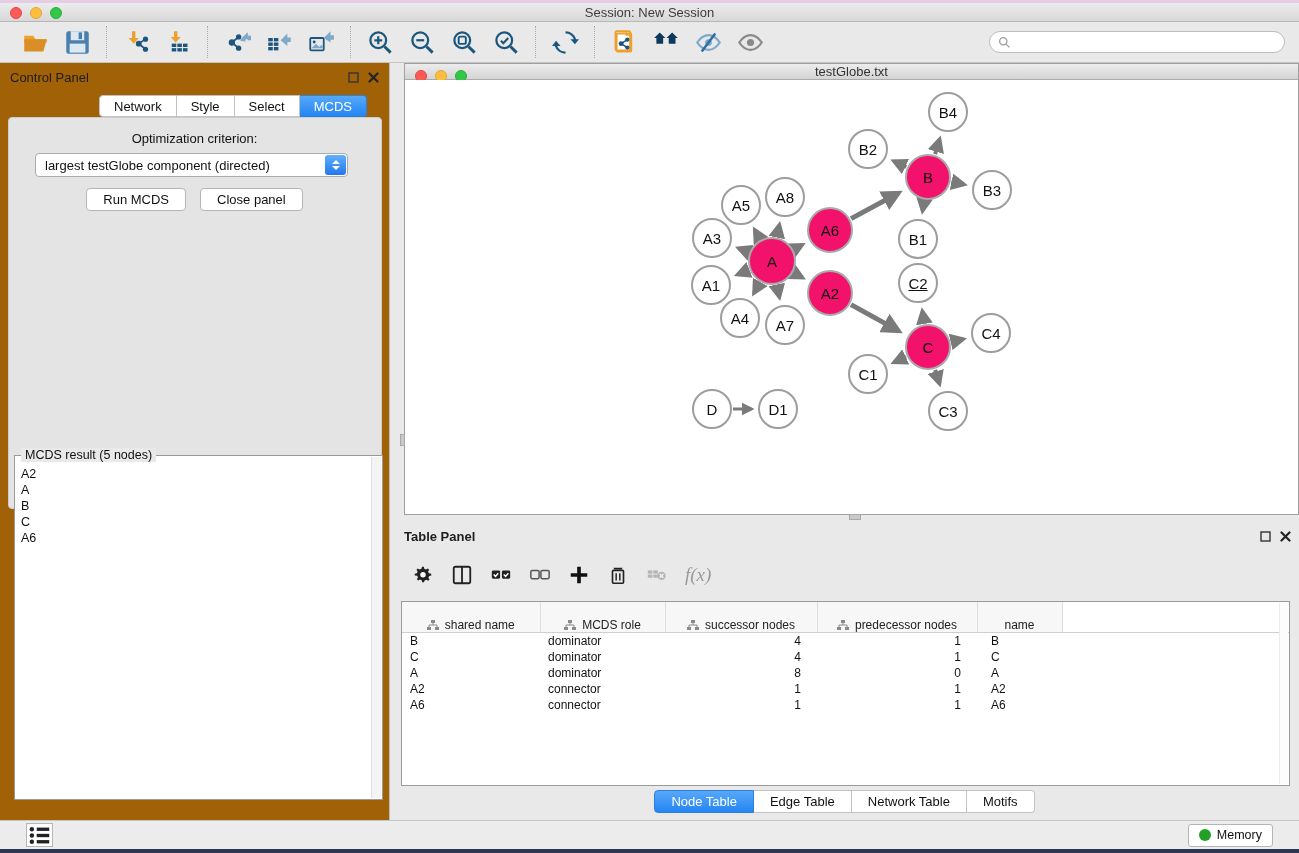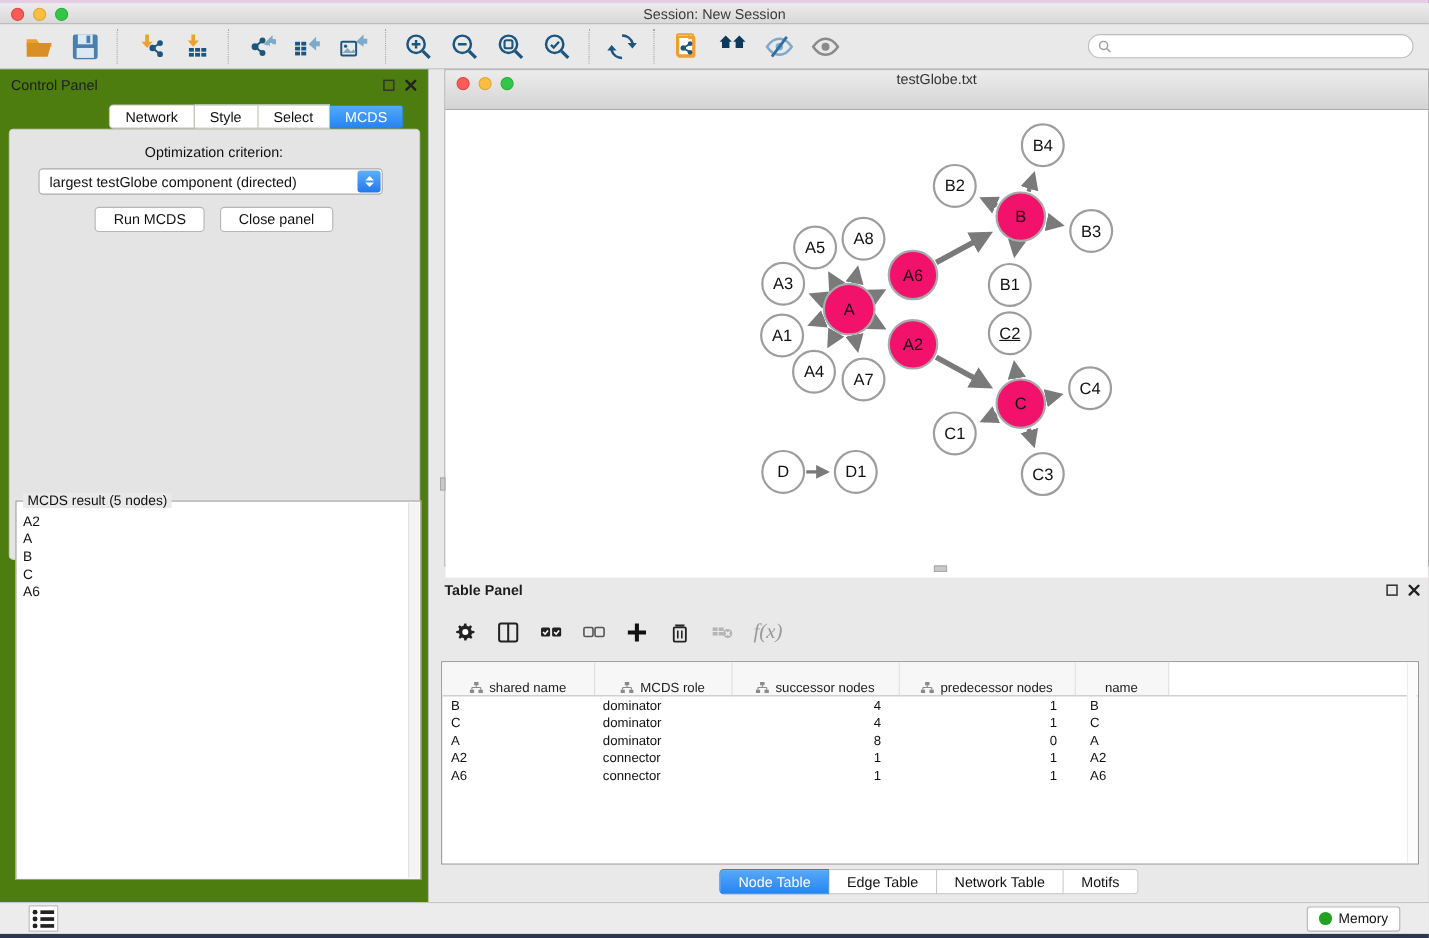--- a/index.html
+++ b/index.html
@@ -24,7 +24,7 @@
   .search-box input { border:none; outline:none; flex:1; font-size:12px; background:transparent; font-family:"Liberation Sans",sans-serif; }
   .content { flex:1; display:flex; position:relative; }
   
-  .control-panel { width:390px; border-right:1px solid #bdbdbd; position:relative; background:#4d7c0f; }
+  .control-panel { width:390px; border-right:1px solid #bdbdbd; position:relative; background:#a16207; }
   .panel-head { position:absolute; left:0; top:0; width:100%; height:28px; display:flex; align-items:center; padding:0 10px; }
   .panel-head .ph-title { font-size:13px; color:#1d1d1d; }
   .ph-icons { margin-left:auto; display:flex; gap:9px; align-items:center; }

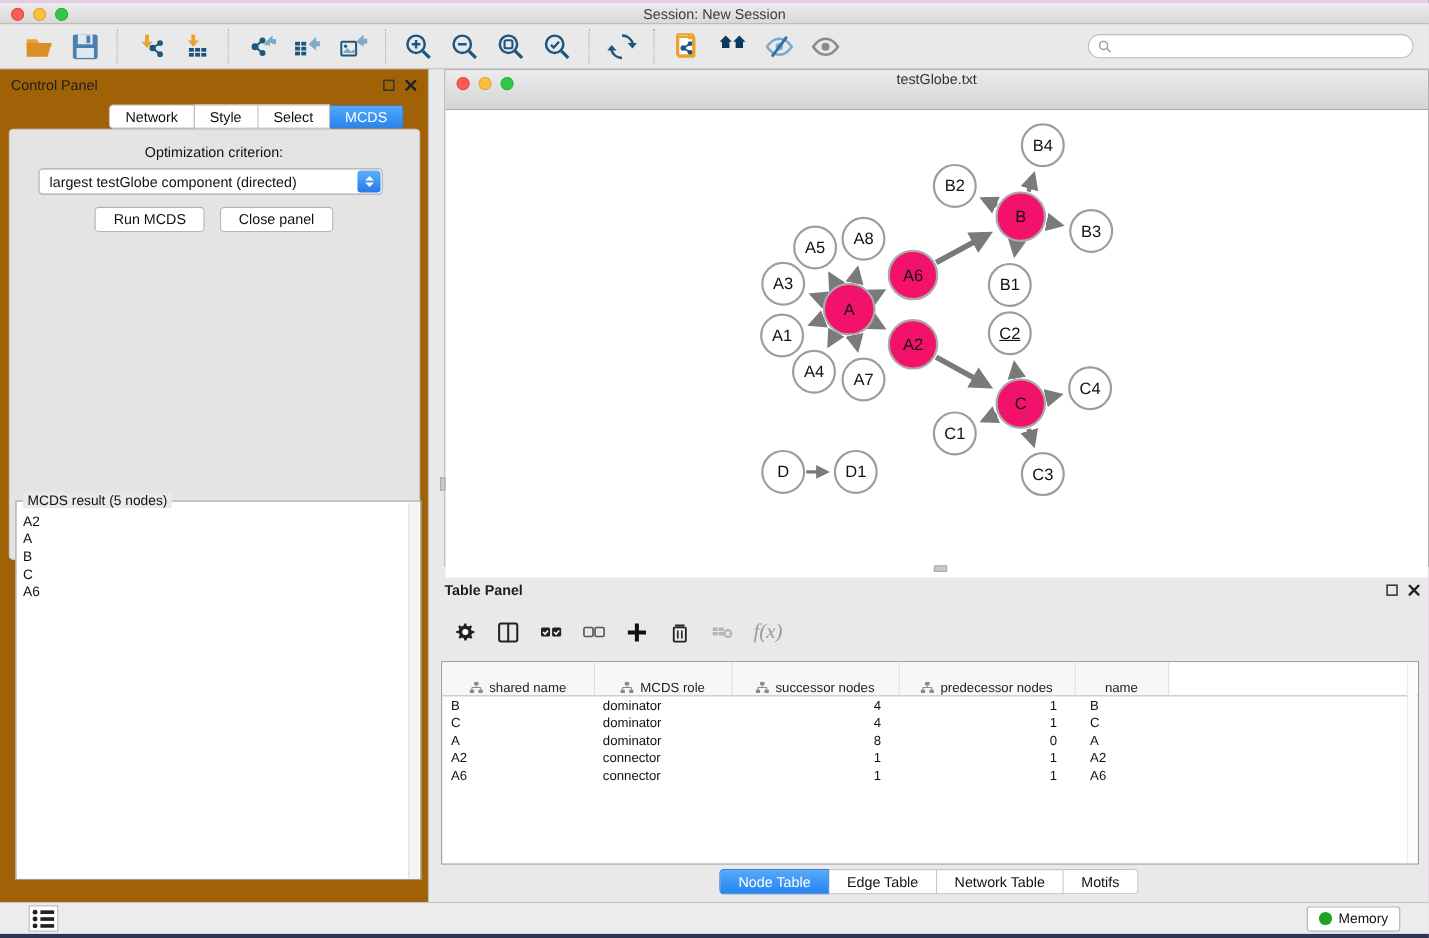--- a/index.html
+++ b/index.html
@@ -50,7 +50,7 @@
   
   .right-area { flex:1; position:relative; }
   .net-window { position:absolute; left:14px; top:0; right:0; height:452px; background:#fff; border:1px solid #9f9f9f; }
-  .net-titlebar { height:36px; background:linear-gradient(#ececec,#d4d4d4); border-bottom:1px solid #aaa; position:relative; display:flex; align-items:flex-start; justify-content:center; }
+  .net-titlebar { height:16px; background:linear-gradient(#ececec,#d4d4d4); border-bottom:1px solid #aaa; position:relative; display:flex; align-items:flex-start; justify-content:center; }
   .net-titlebar .lights { top:6px; }
   .net-title { font-size:13px; color:#333; }
   .net-canvas { position:relative; width:100%; height:425px; background:#fff; overflow:hidden; }

